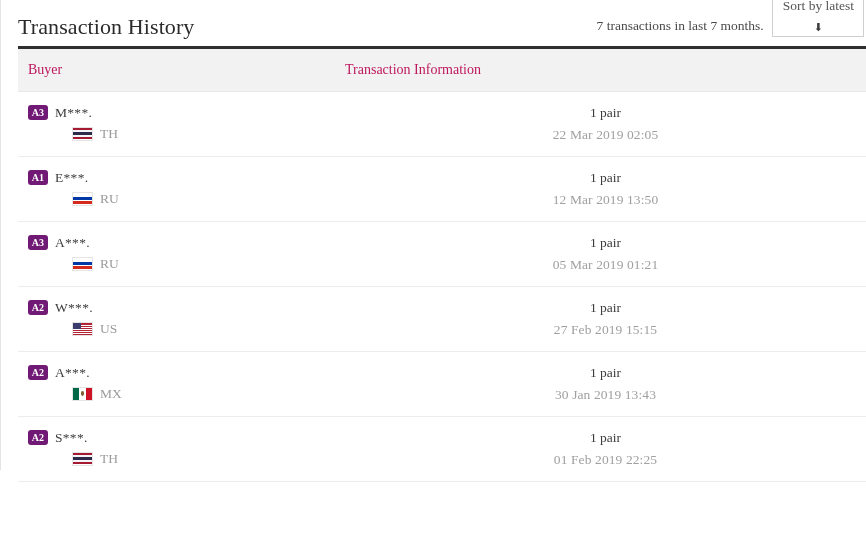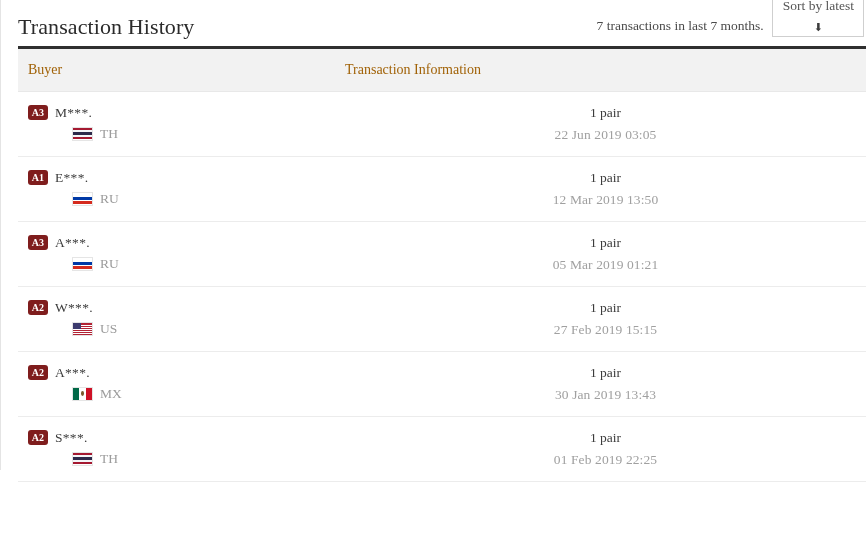--- a/index.html
+++ b/index.html
@@ -107,7 +107,7 @@
     text-align: left;
     font-size: 14px;
     font-weight: 400;
-    color: #a16207;
+    color: #be185d;
     padding: 13px 0 13px 10px;
     border-bottom: 1px solid #e8e8e8;
   }

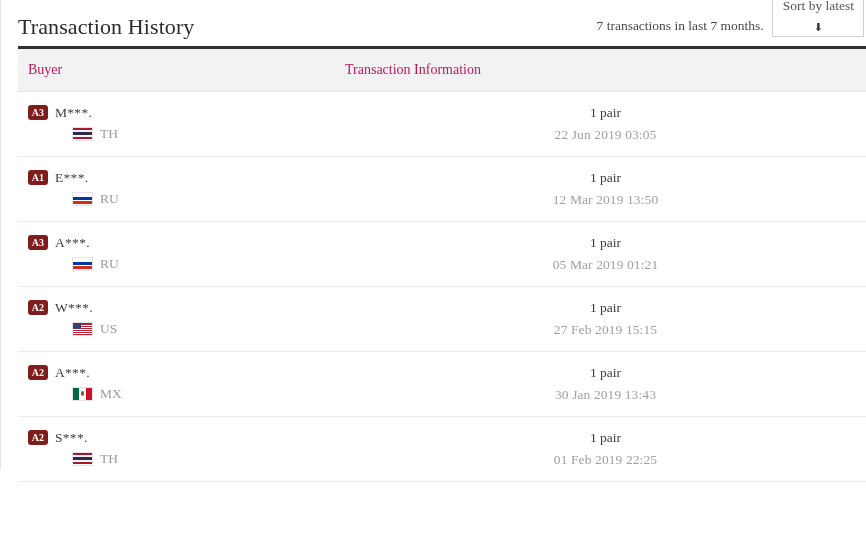--- a/index.html
+++ b/index.html
@@ -139,7 +139,7 @@
     height: 15px;
     padding: 0 3px;
     border-radius: 3px;
-    background: #7f1d1d;
+    background: #701a75;
     color: #ffffff;
     font-size: 10px;
     font-weight: 700;

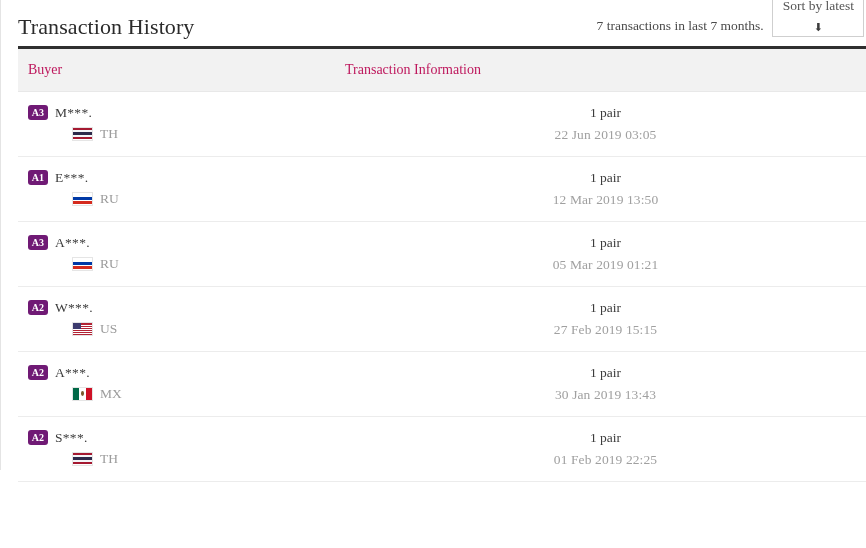--- a/index.html
+++ b/index.html
@@ -261,7 +261,7 @@
     </td>
     <td class="cell-info">
       <div class="info-qty">1 pair</div>
-      <div class="info-date">22 Jun 2019 03:05</div>
+      <div class="info-date">22 Mar 2019 02:05</div>
     </td>
   </tr>
 

